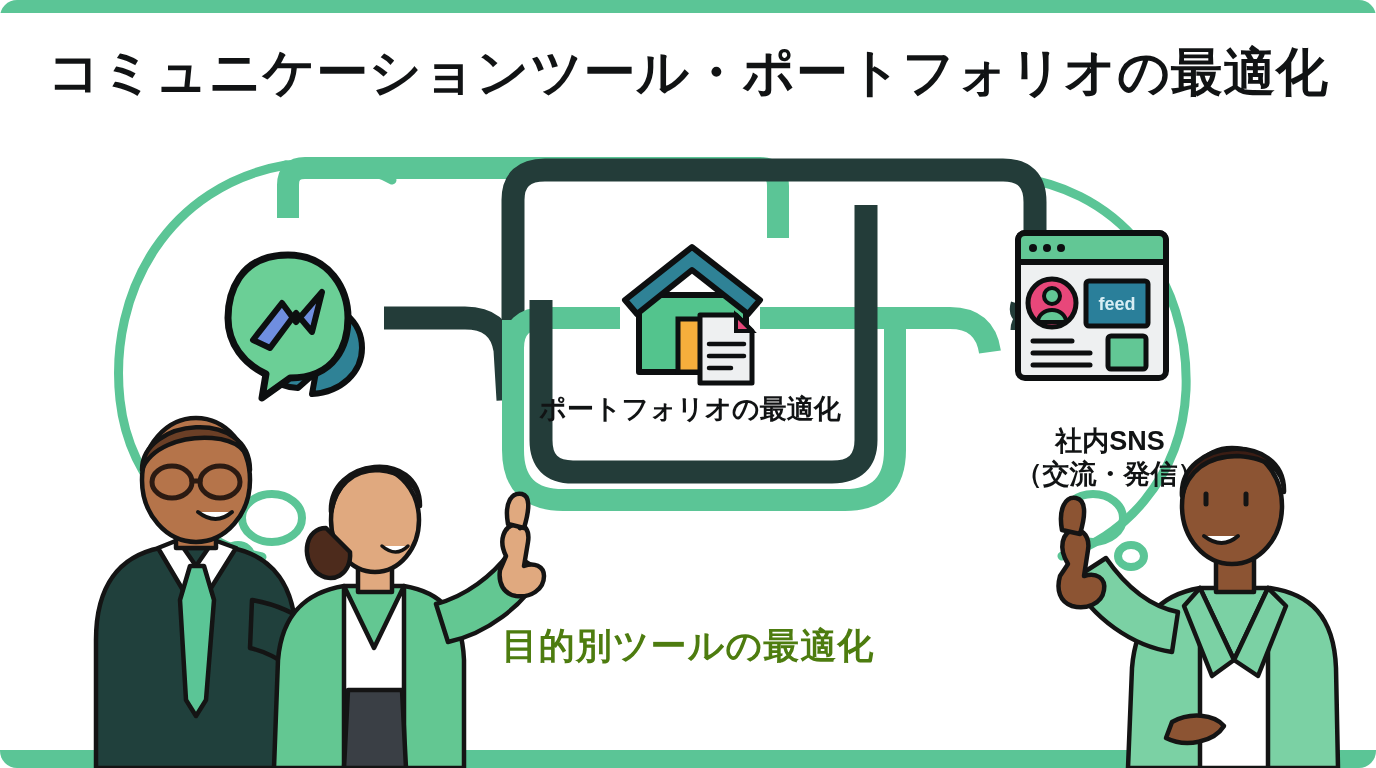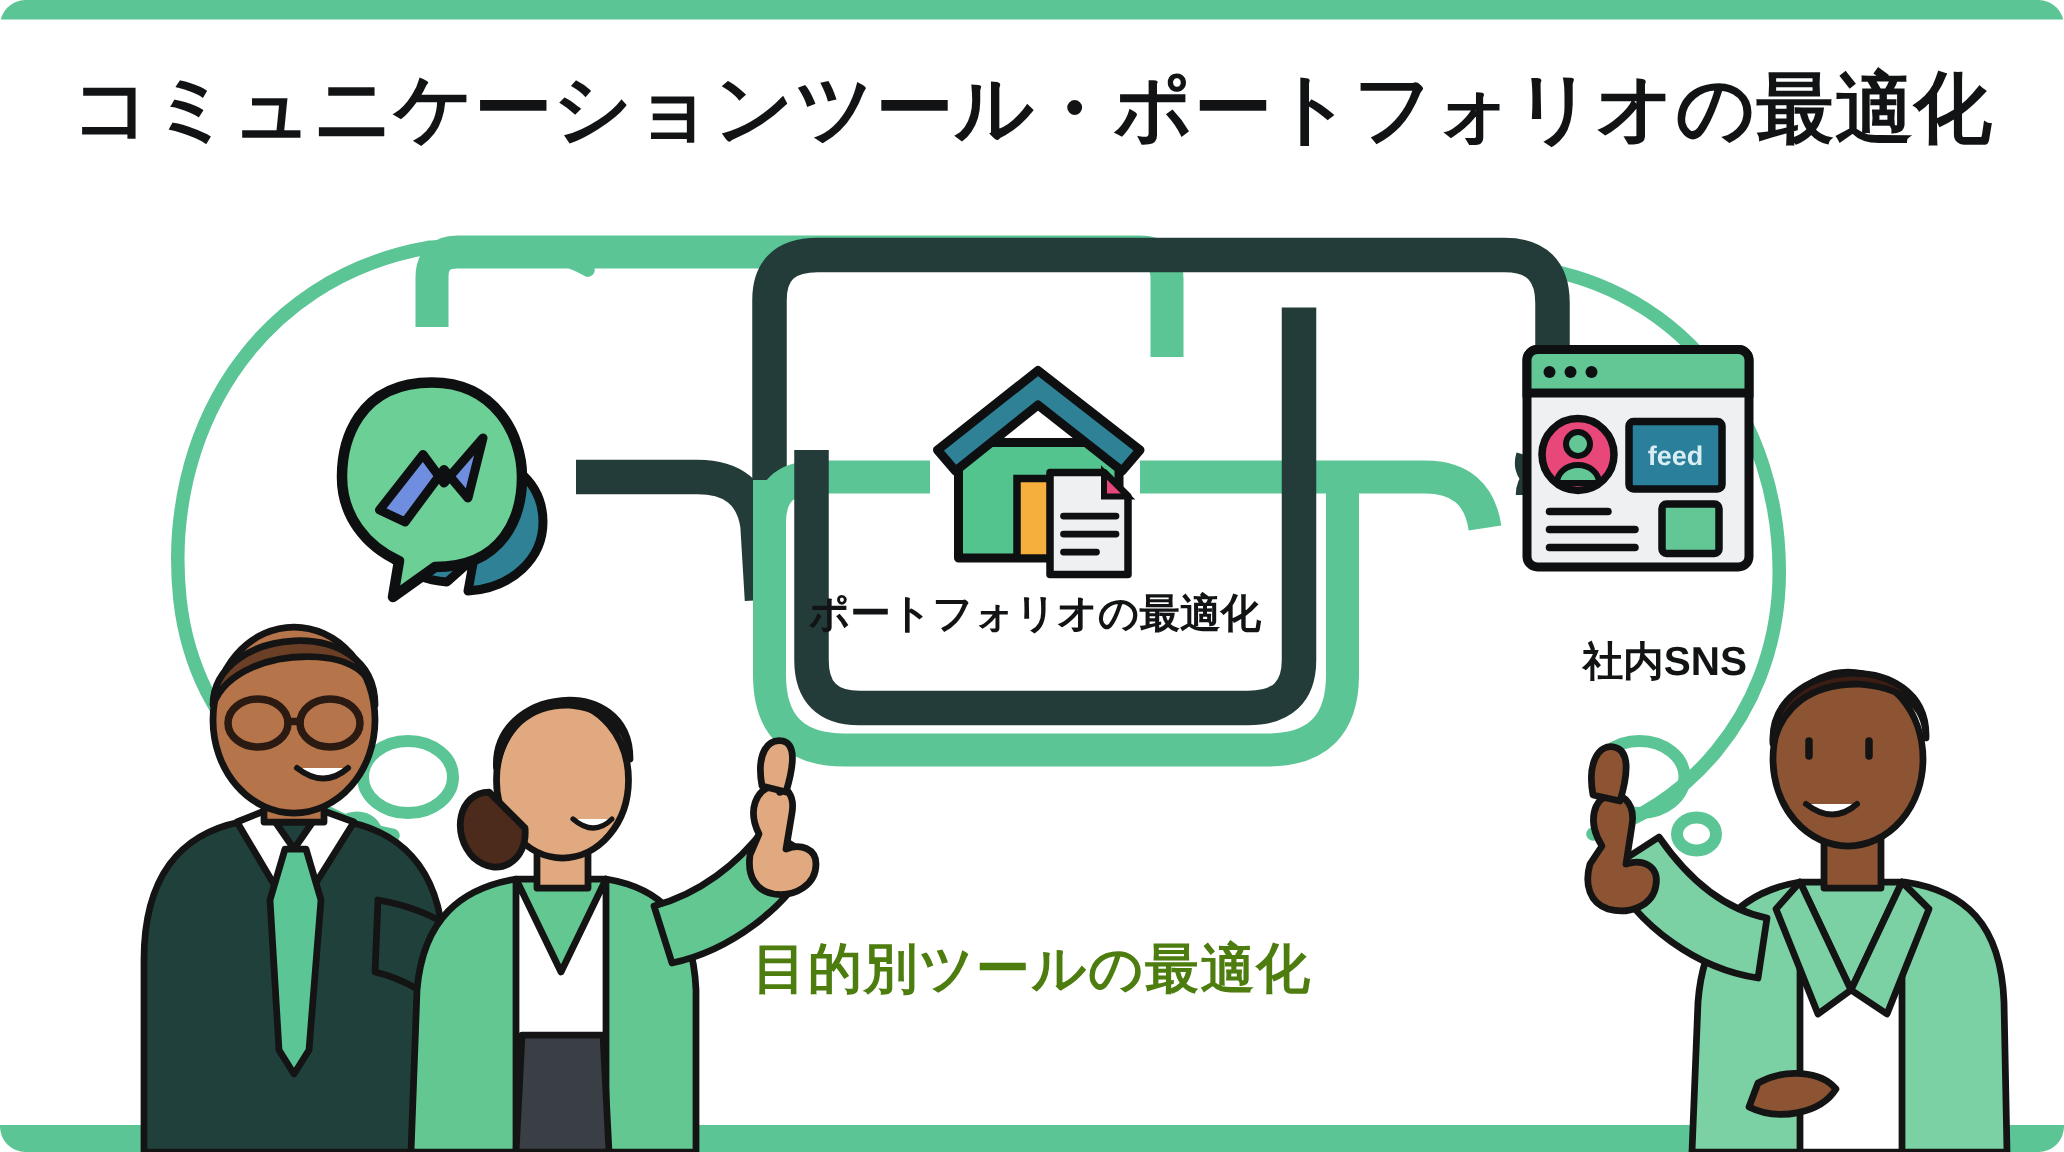--- a/index.html
+++ b/index.html
@@ -283,6 +283,7 @@
 
   <div class="node-label" id="label-sns">
     <span class="l1">社内SNS</span>
+    <span class="l2">（交流・発信）</span>
   </div>
 
   <div id="bottom-caption">目的別ツールの最適化</div>

